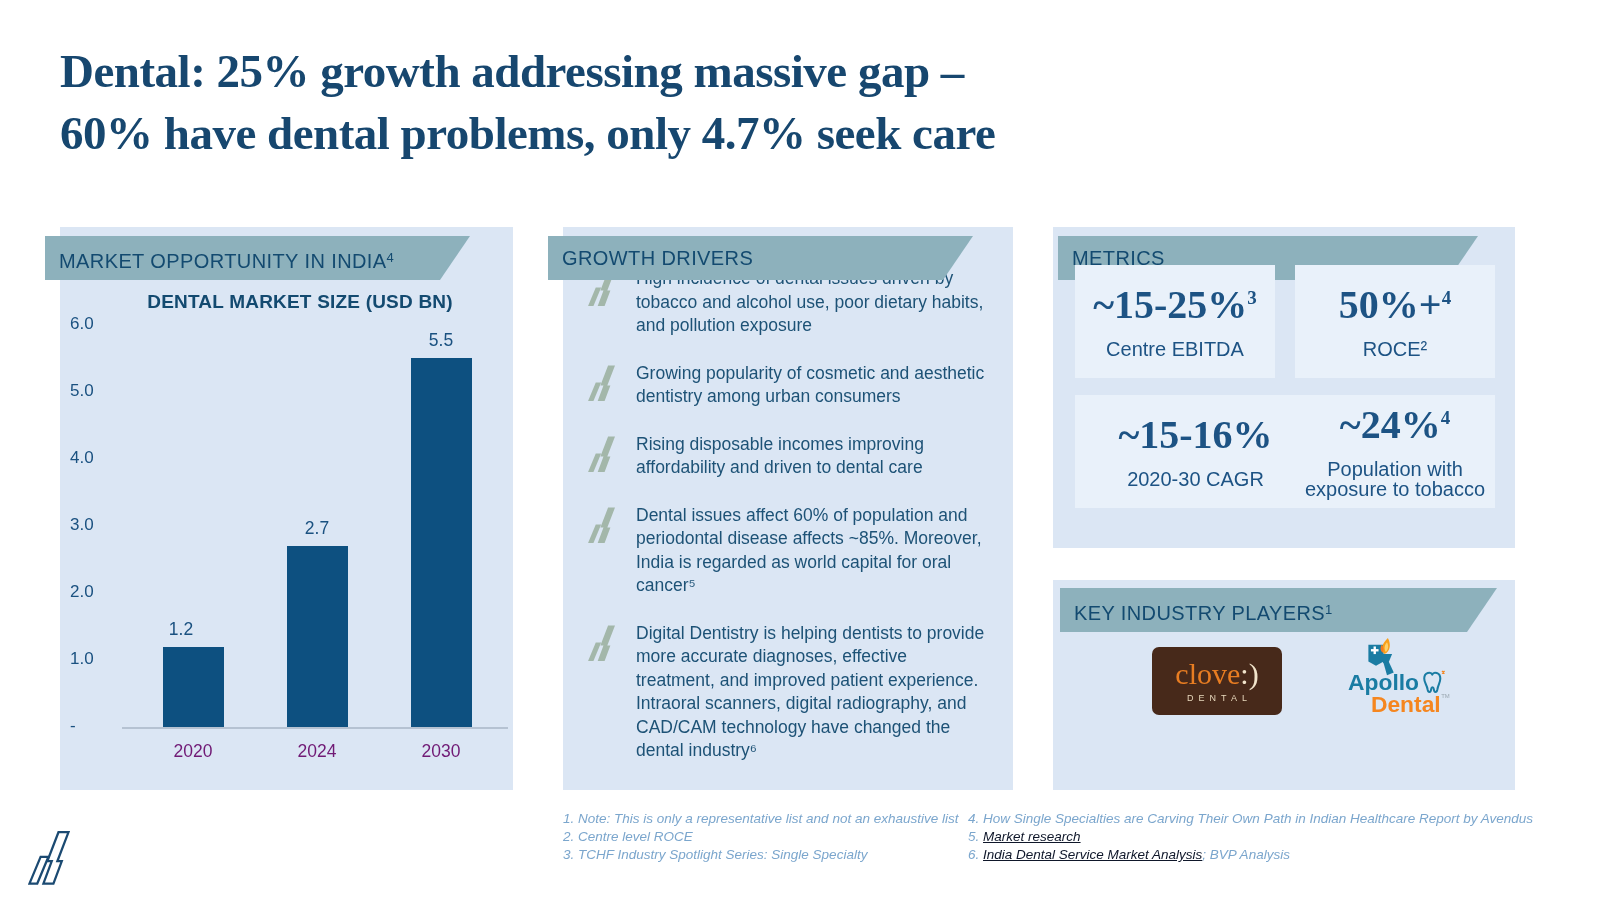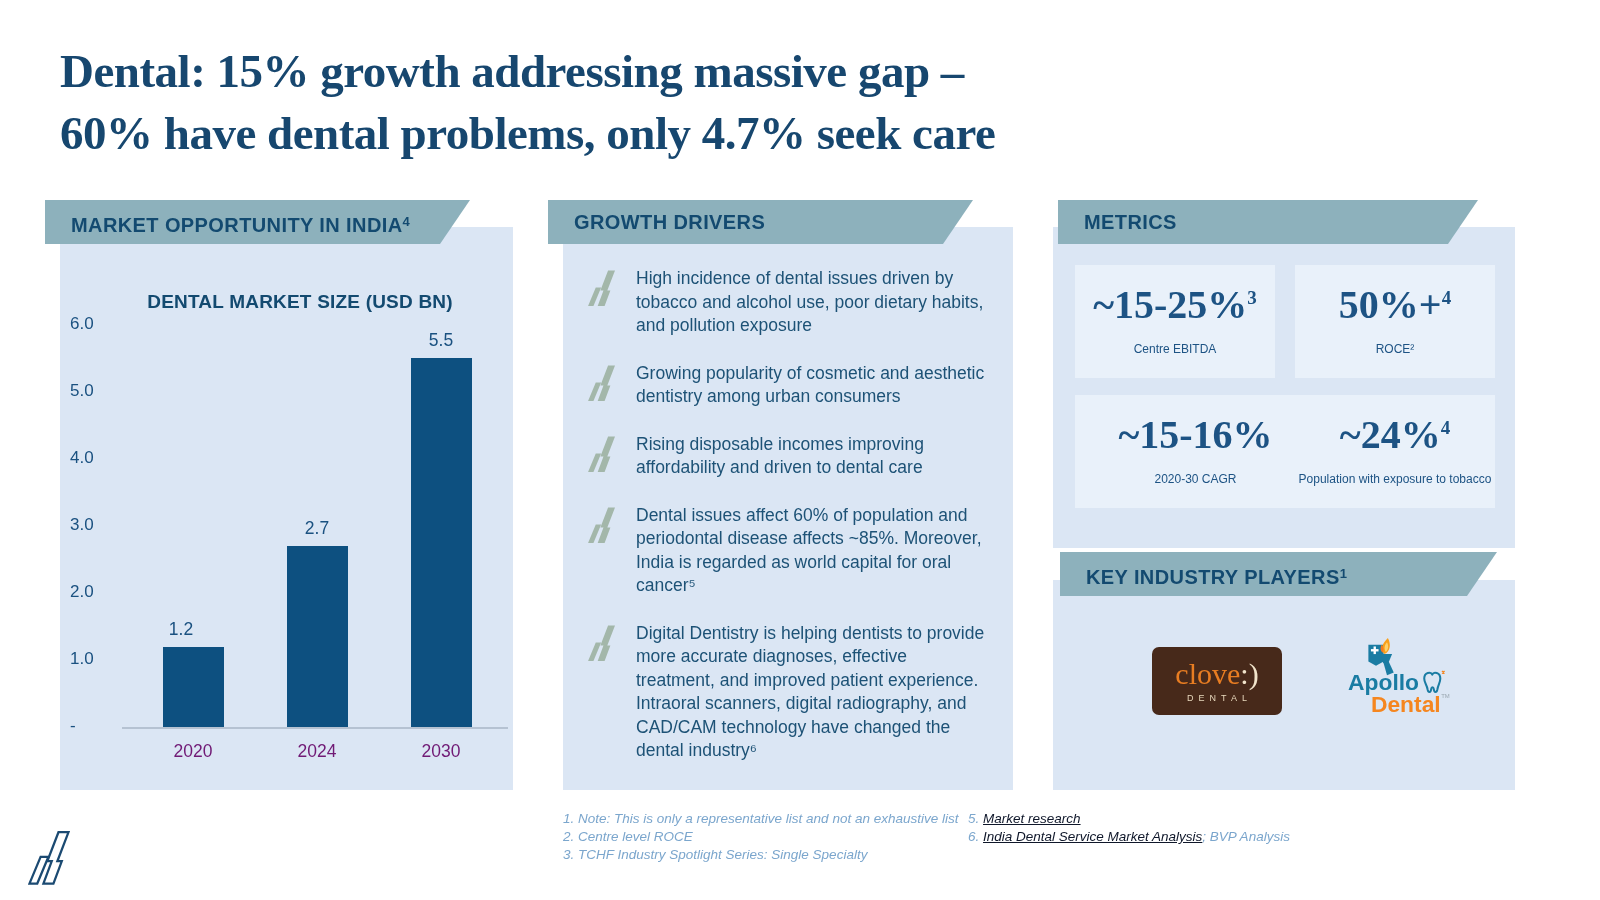--- a/index.html
+++ b/index.html
@@ -81,7 +81,7 @@
 <div class="slide">
 
   <div class="title">
-    <div>Dental: 15% growth addressing massive gap –</div>
+    <div>Dental: 25% growth addressing massive gap –</div>
     <div>60% have dental problems, only 4.7% seek care</div>
   </div>
 

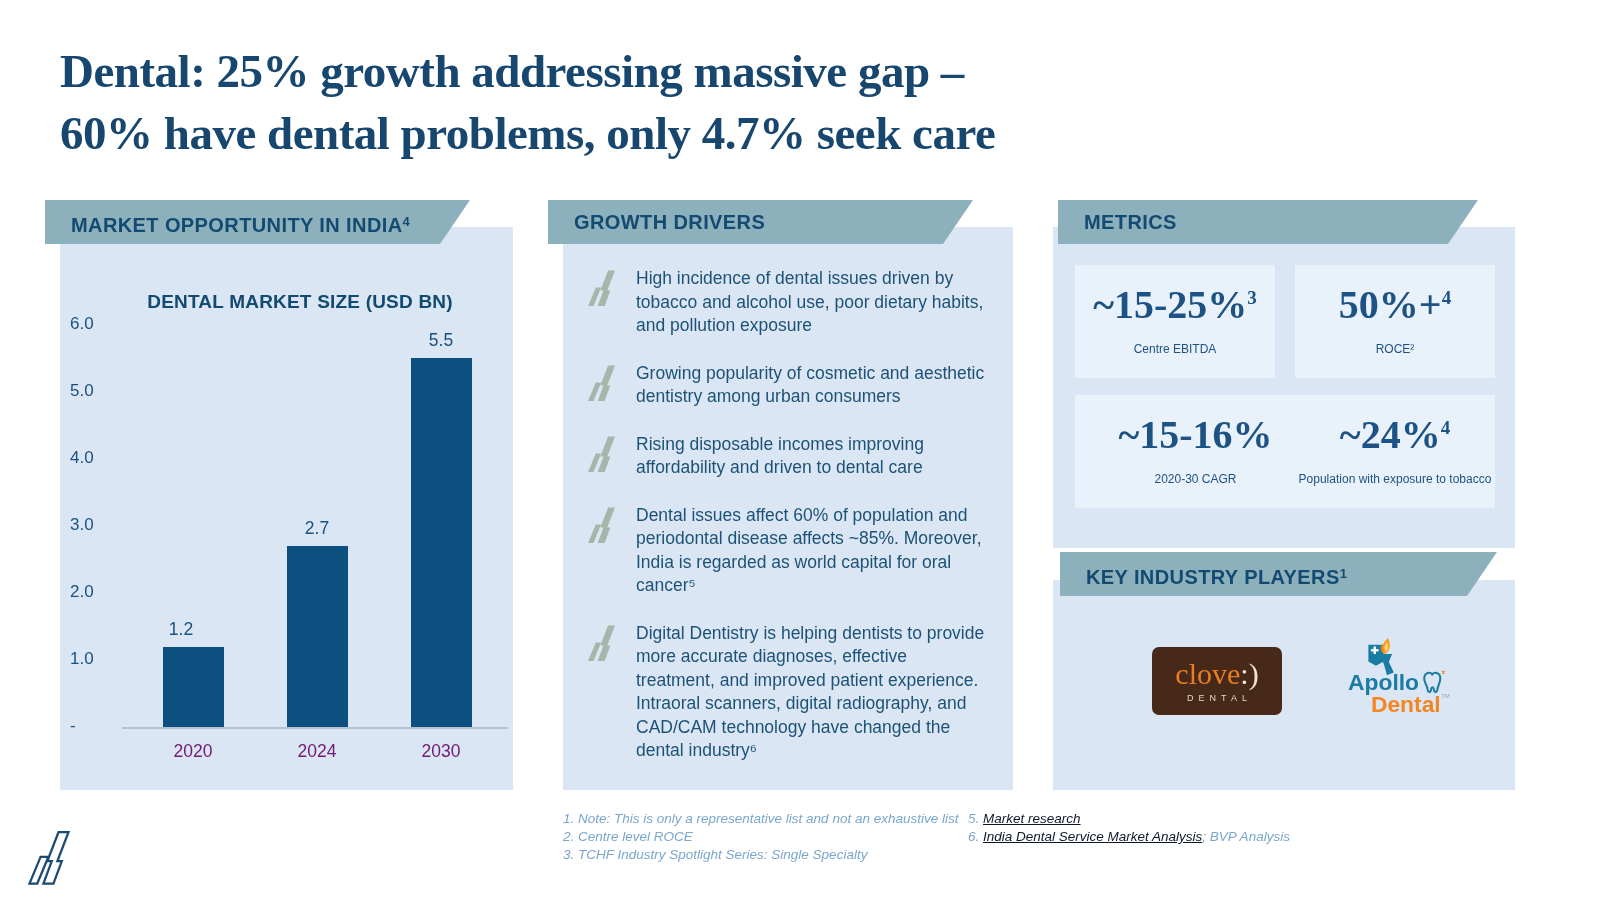--- a/index.html
+++ b/index.html
@@ -13,9 +13,9 @@
 
   
   .banner{position:absolute;height:44px;background:#8db1bc;color:#134a70;
-          font-size:20px;font-weight:bold;letter-spacing:0.4px;line-height:44px;
-          padding-left:26px;box-sizing:border-box;
-          clip-path:polygon(0 0,100% 0,calc(100% - 30px) 100%,0 100%);}
+          font-size:20px;font-weight:normal;letter-spacing:0.4px;line-height:44px;
+          padding-left:14px;box-sizing:border-box;
+          clip-path:polygon(0 0,100% 0,calc(100% - 30px) 100%,0 100%);margin-top:36px;}
   .banner sup{font-size:13px;vertical-align:6px;}
 
   

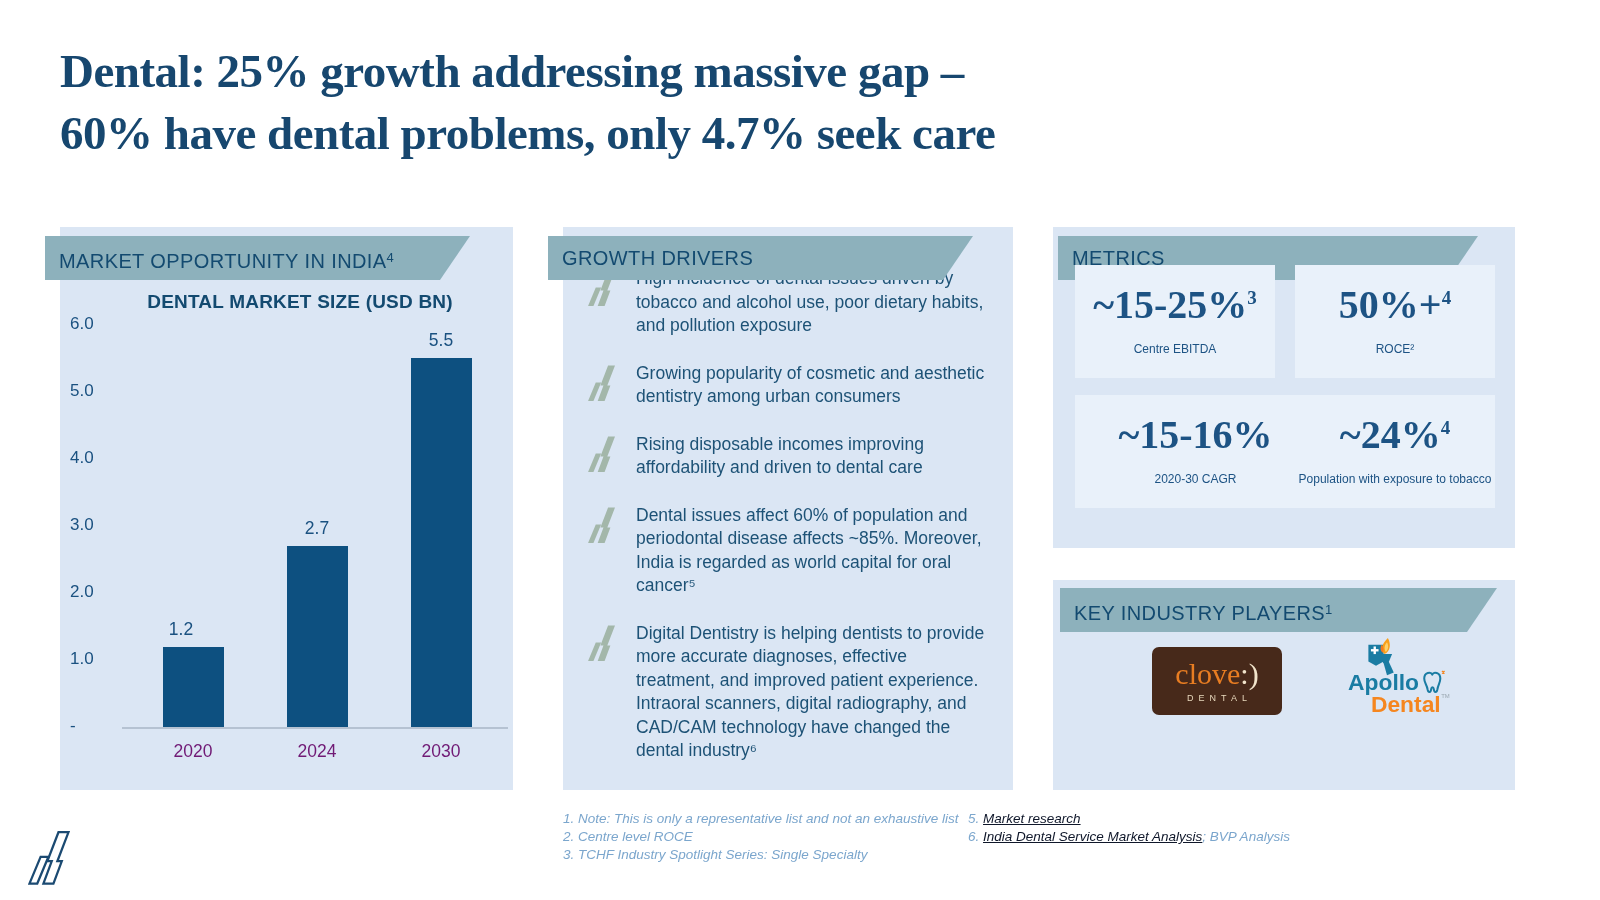--- a/index.html
+++ b/index.html
@@ -51,7 +51,7 @@
   .mcard{position:absolute;background:#e9f1fa;text-align:center;}
   .mcard .mval{font-family:"Liberation Serif",serif;font-weight:bold;font-size:40px;color:#1d5384;line-height:1;}
   .mcard .mval sup{font-size:19px;vertical-align:14px;}
-  .mcard .mlabel{font-size:12px;color:#1d5384;margin-top:14px;line-height:20px;}
+  .mcard .mlabel{font-size:20px;color:#1d5384;margin-top:14px;line-height:20px;}
   #mcard-0{left:1075px;top:265px;width:200px;height:113px;}
   #mcard-1{left:1295px;top:265px;width:200px;height:113px;}
   #mcard-2{left:1075px;top:395px;width:217px;height:113px;padding-left:12px;}

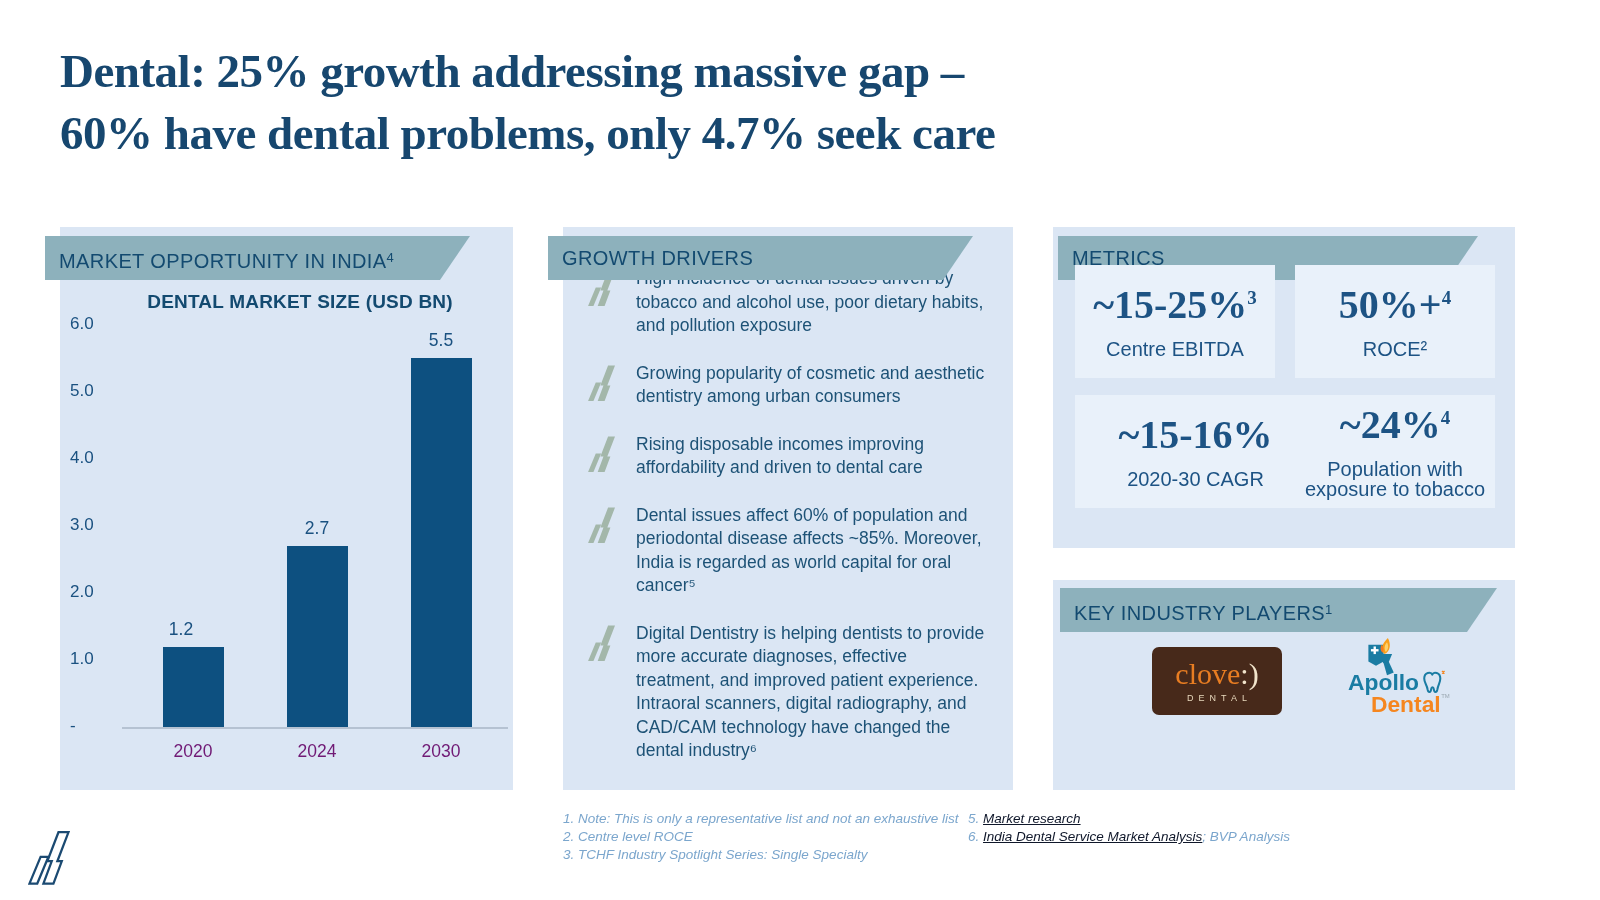--- a/index.html
+++ b/index.html
@@ -228,6 +228,7 @@
     <div>3. TCHF Industry Spotlight Series: Single Specialty</div>
   </div>
   <div class="footnotes" id="fnotes-right">
+    <div>4. How Single Specialties are Carving Their Own Path in Indian Healthcare Report by Avendus</div>
     <div><span>5. </span><span class="fn-link">Market research</span></div>
     <div><span>6. </span><span class="fn-link">India Dental Service Market Analysis</span><span>; BVP Analysis</span></div>
   </div>

